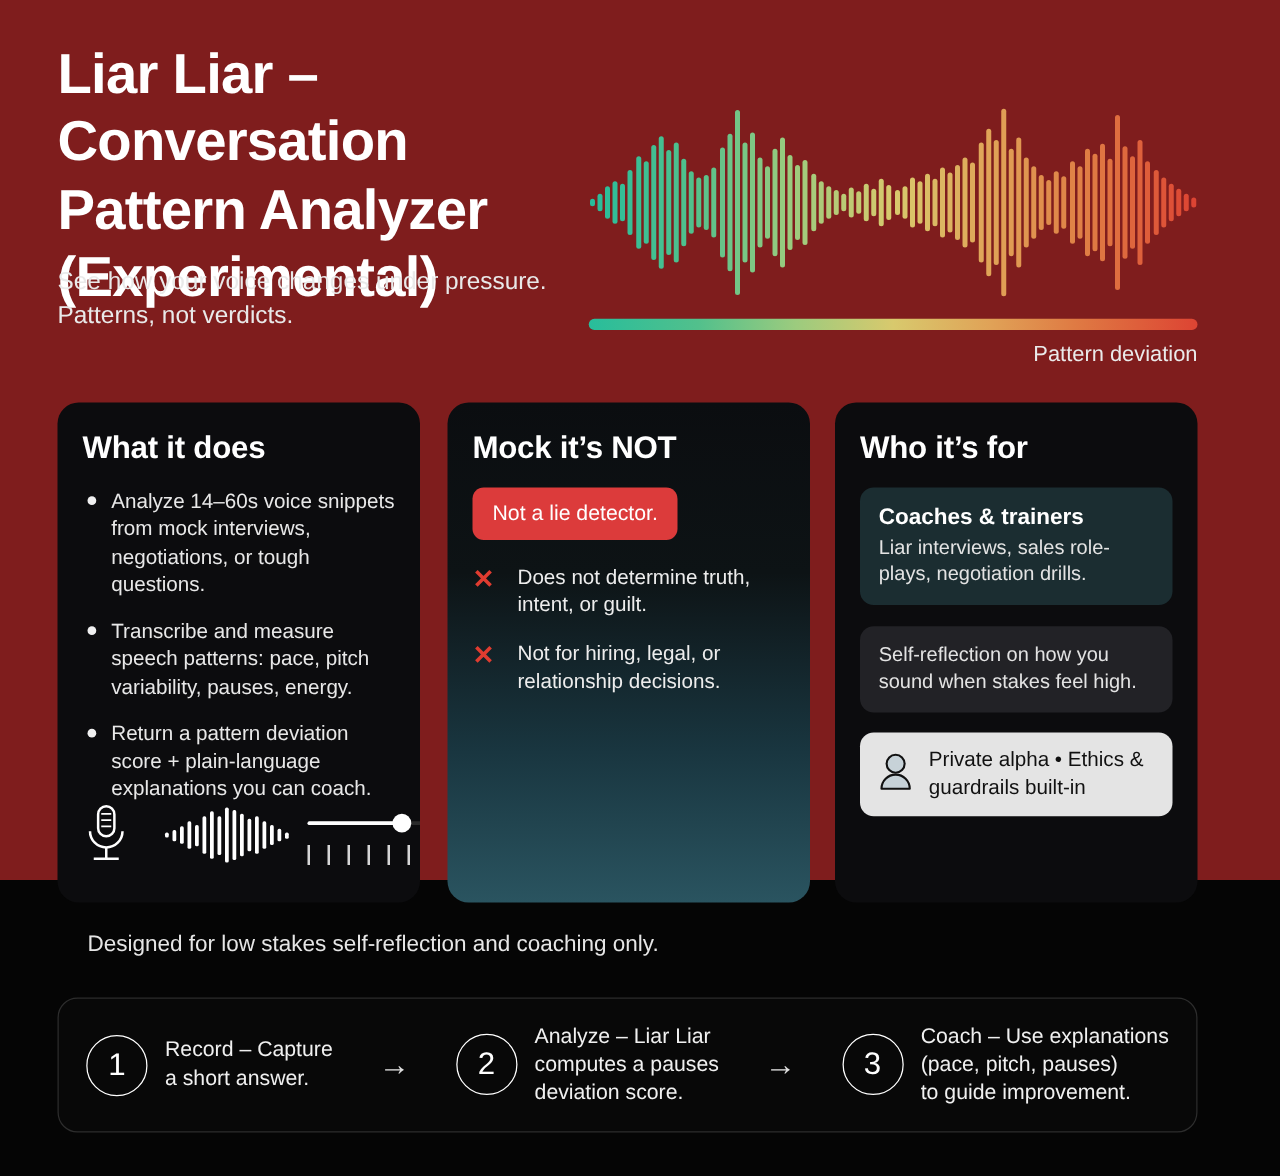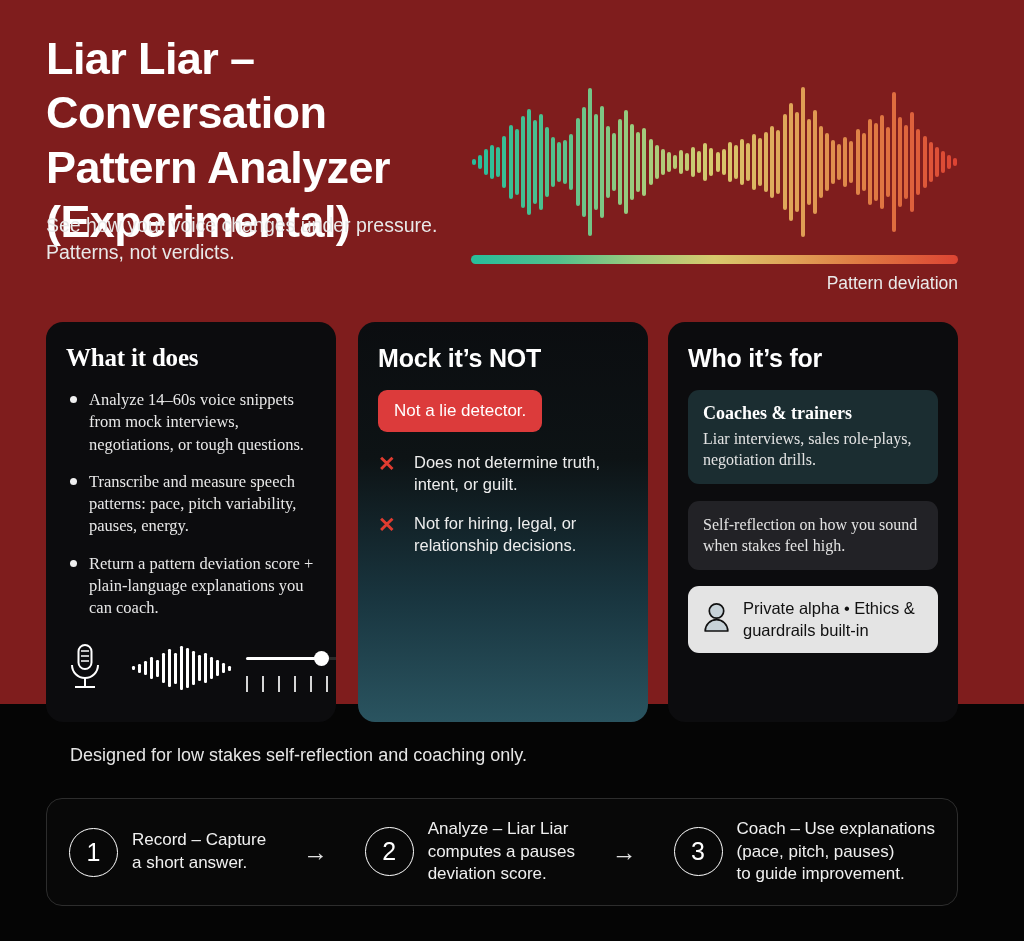--- a/index.html
+++ b/index.html
@@ -53,7 +53,7 @@
     left:46px; top:322px; width:290px; height:400px;
     background:#0c0c0e;
   }
-  #card-does .inner{ padding:22px 20px 0 20px;font-family:Liberation Serif, serif; }
+  #card-does .inner{ padding:22px 20px 0 20px; }
   .bullets{ list-style:none; margin-top:17px; }
   .bullets li{
     position:relative; padding-left:23px; margin-bottom:15px;

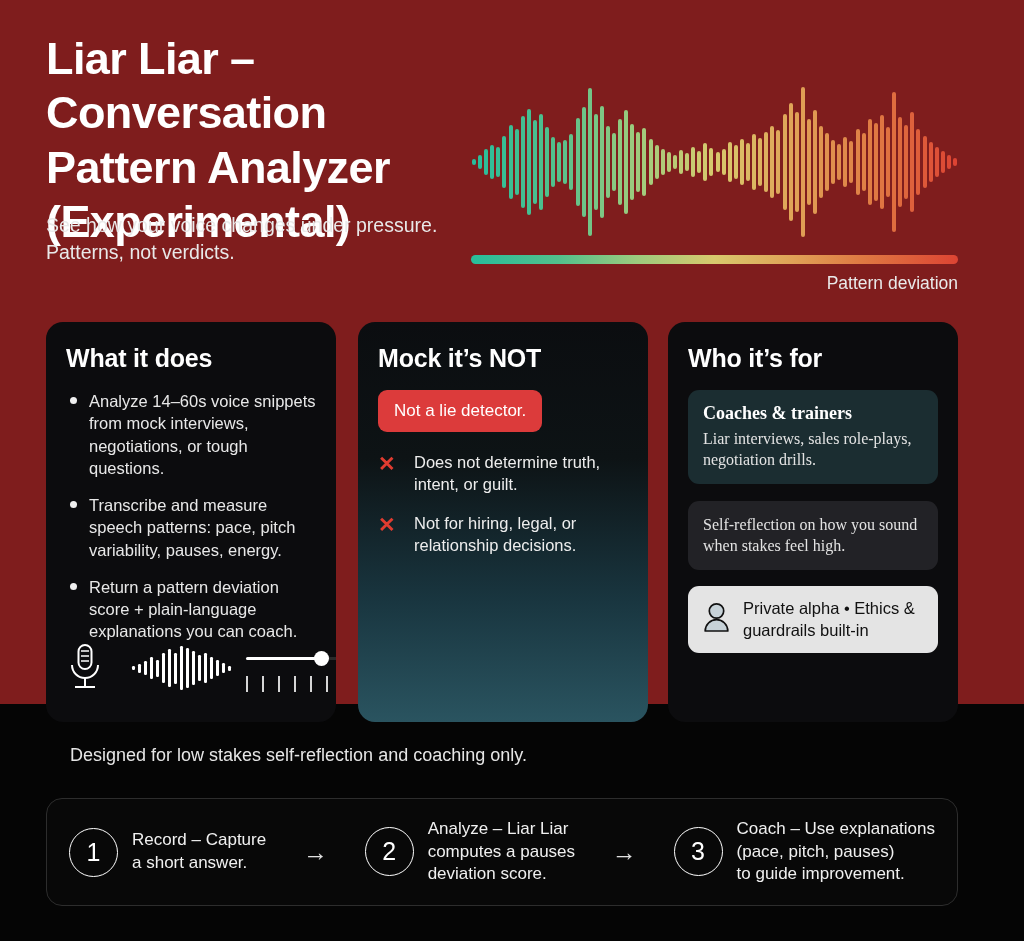--- a/index.html
+++ b/index.html
@@ -113,7 +113,7 @@
   }
   #card-who .inner{ padding:22px 20px 0 20px; }
   .subcard{
-    margin-top:17px; border-radius:11px; padding:13px 15px 14px 15px;font-family:Liberation Serif, serif;
+    margin-top:17px; border-radius:11px; padding:13px 15px 14px 15px;
   }
   .subcard.teal{ background:#1b2d31; }
   .subcard.gray{ background:#222226; }

